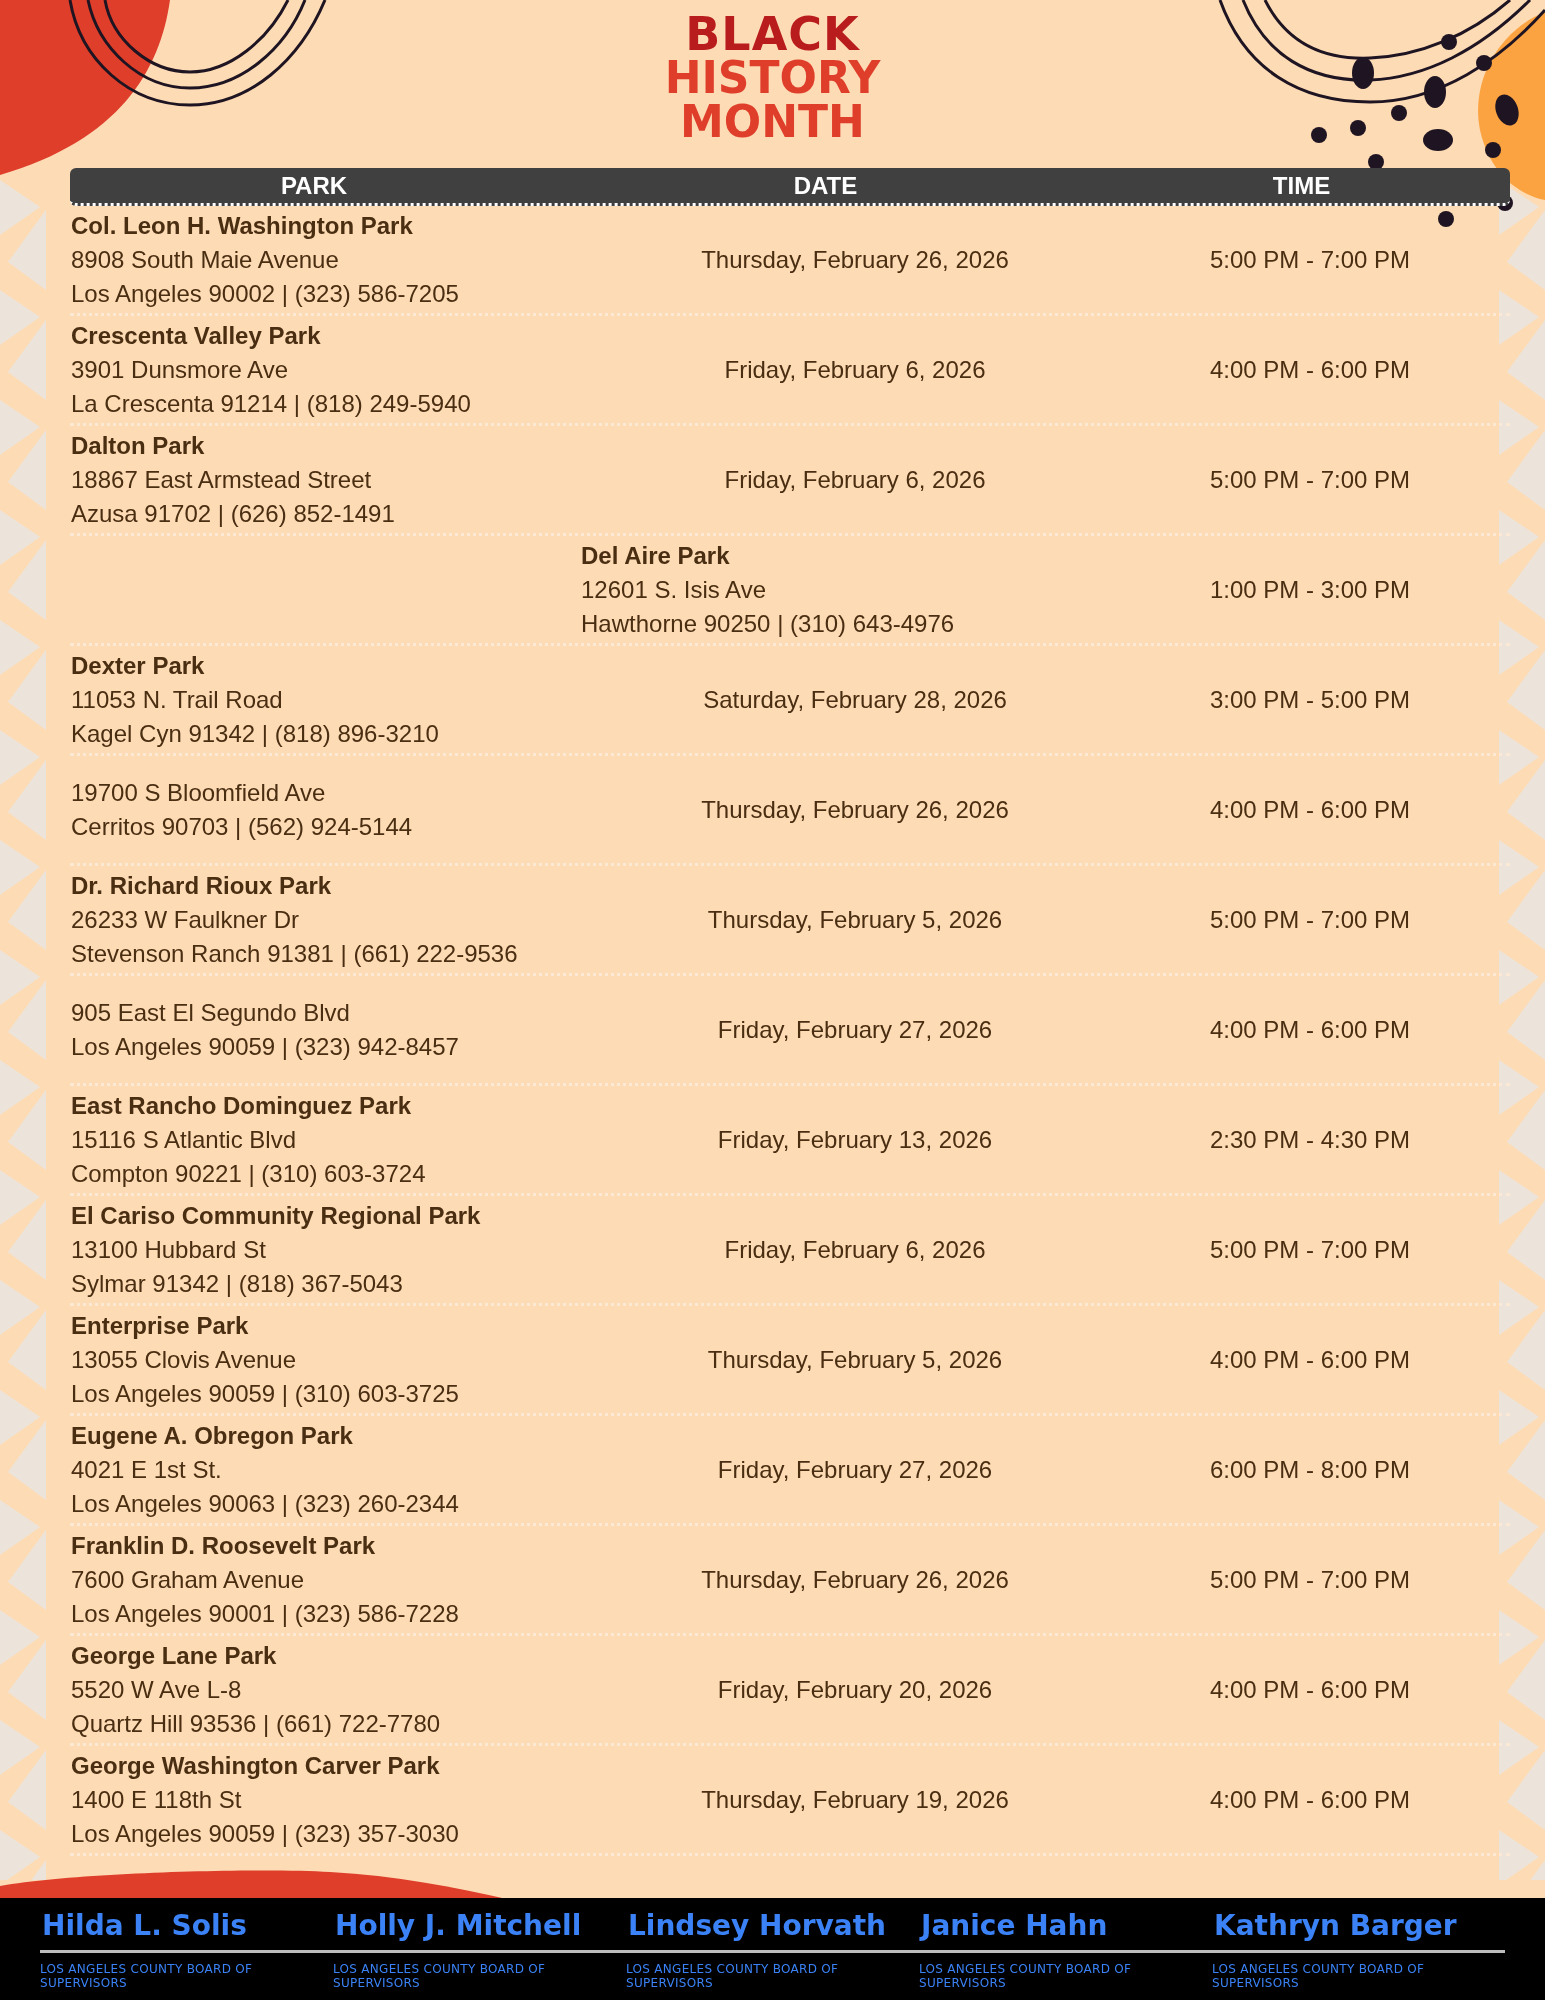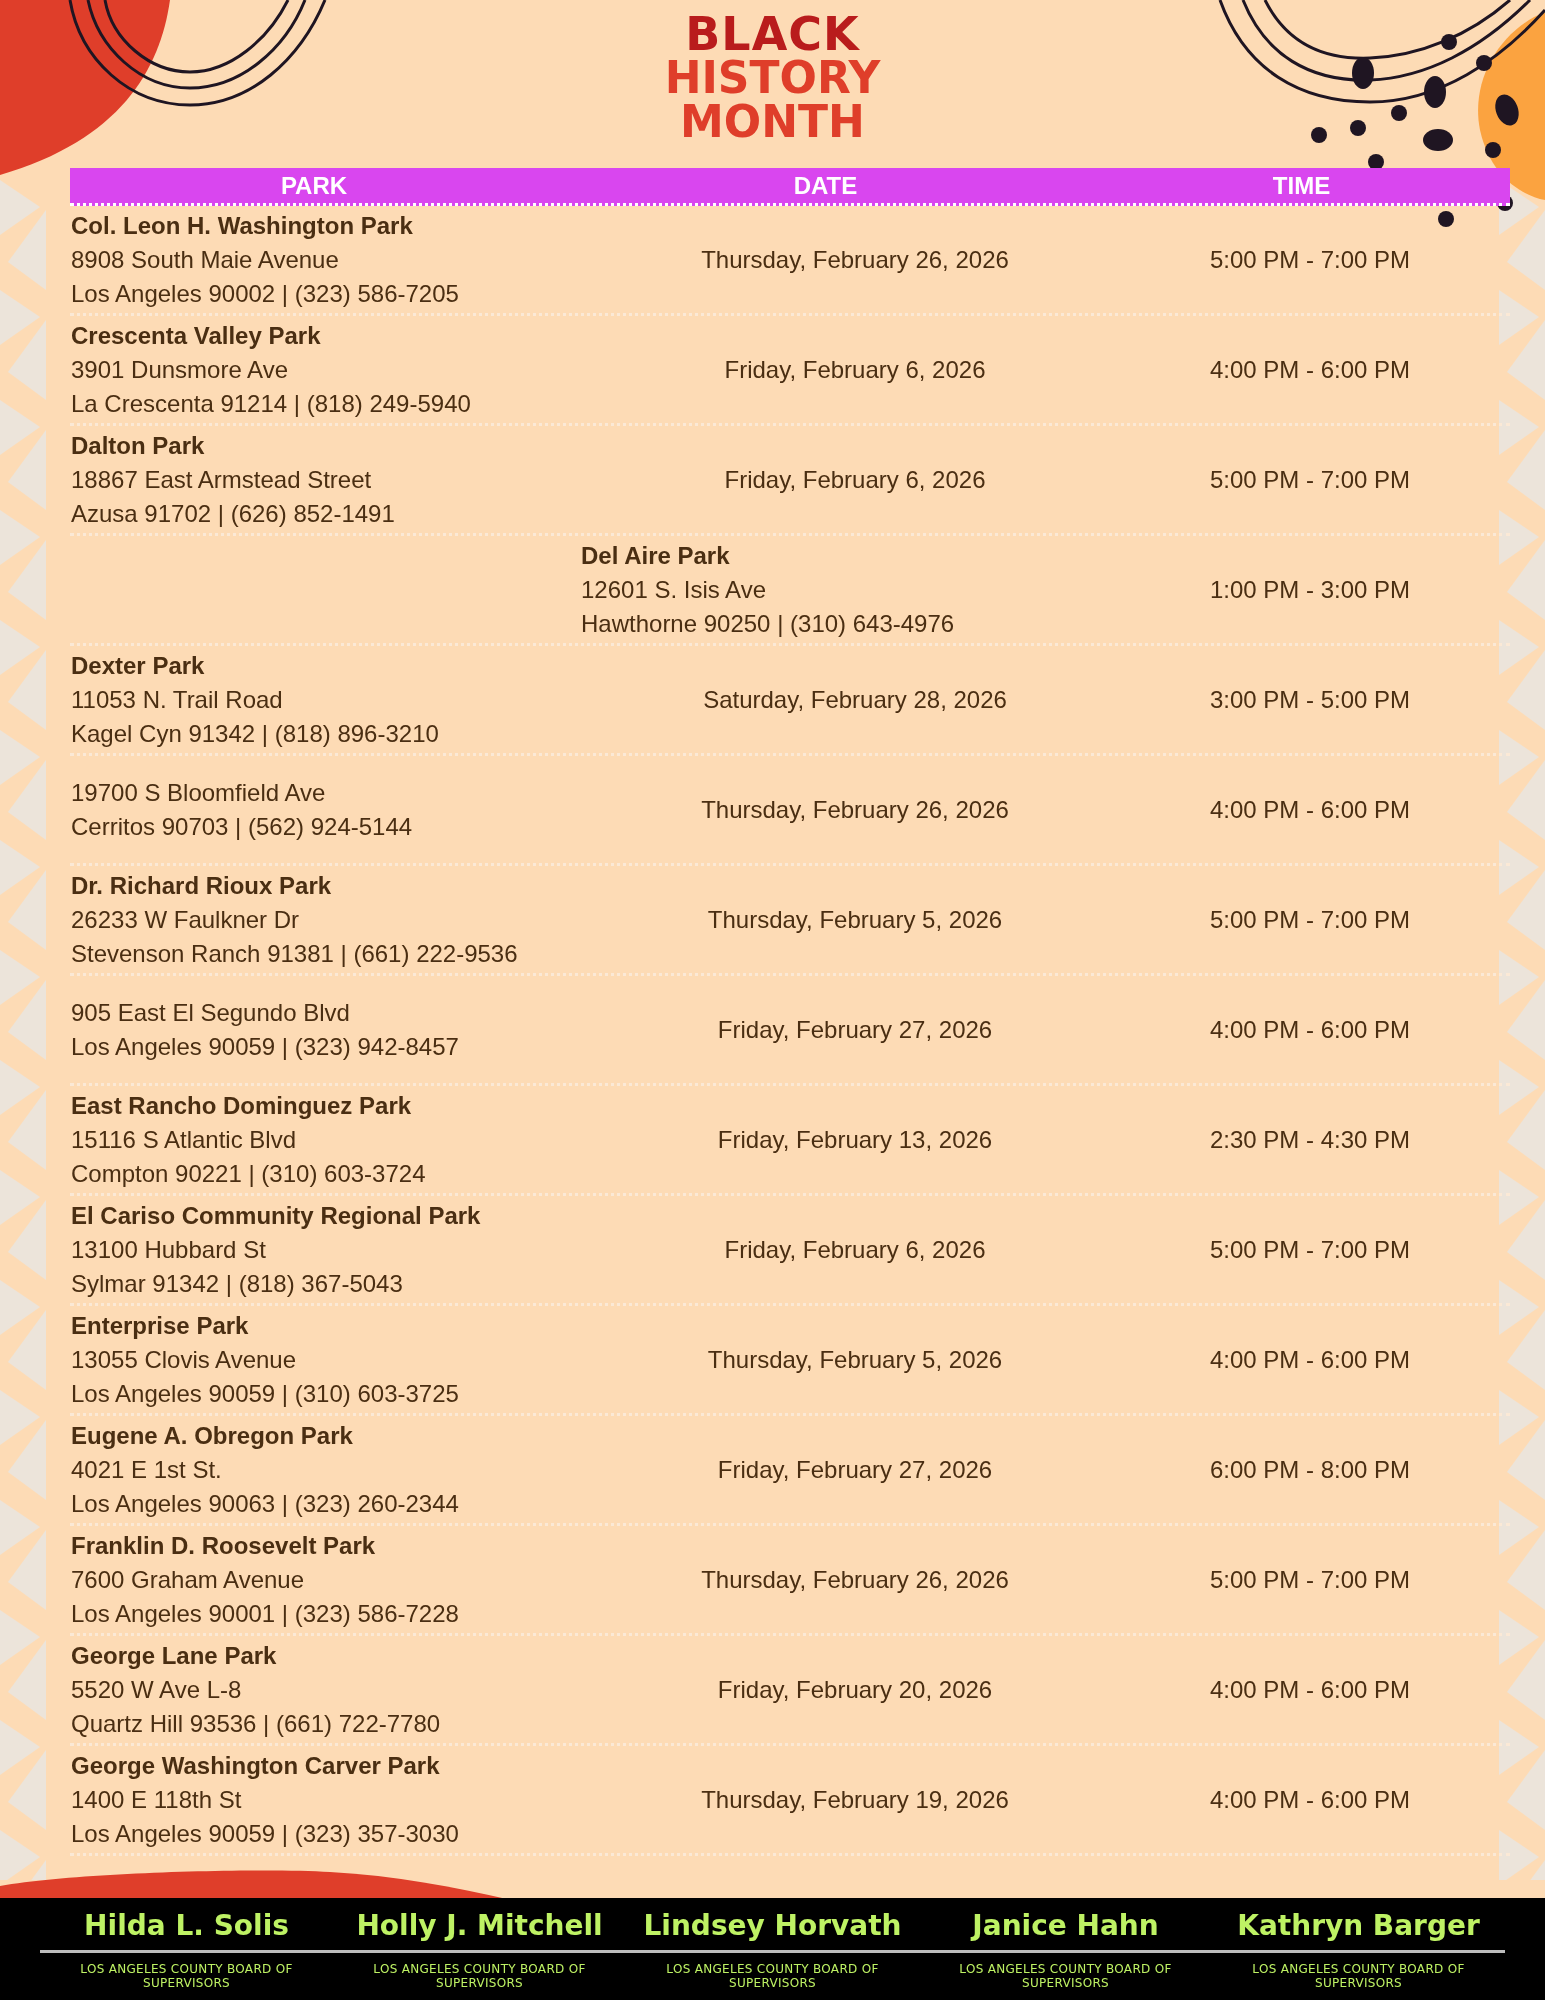--- a/index.html
+++ b/index.html
@@ -35,10 +35,11 @@
     position: absolute; left: 70px; top: 168px; width: 1440px;
   }
   .thead {
-    display: flex; height: 38px; background: #d946ef;
+    display: flex; height: 38px; background: #404040;
     border-bottom: 3px dotted #fff;
     color: #fff; font-weight: bold; font-size: 24px;
     align-items: center;
+    border-radius: 6px;
   }
   .col-park { width: 500px; padding-left: 1px; }
   .col-date { width: 520px; text-align: center; }

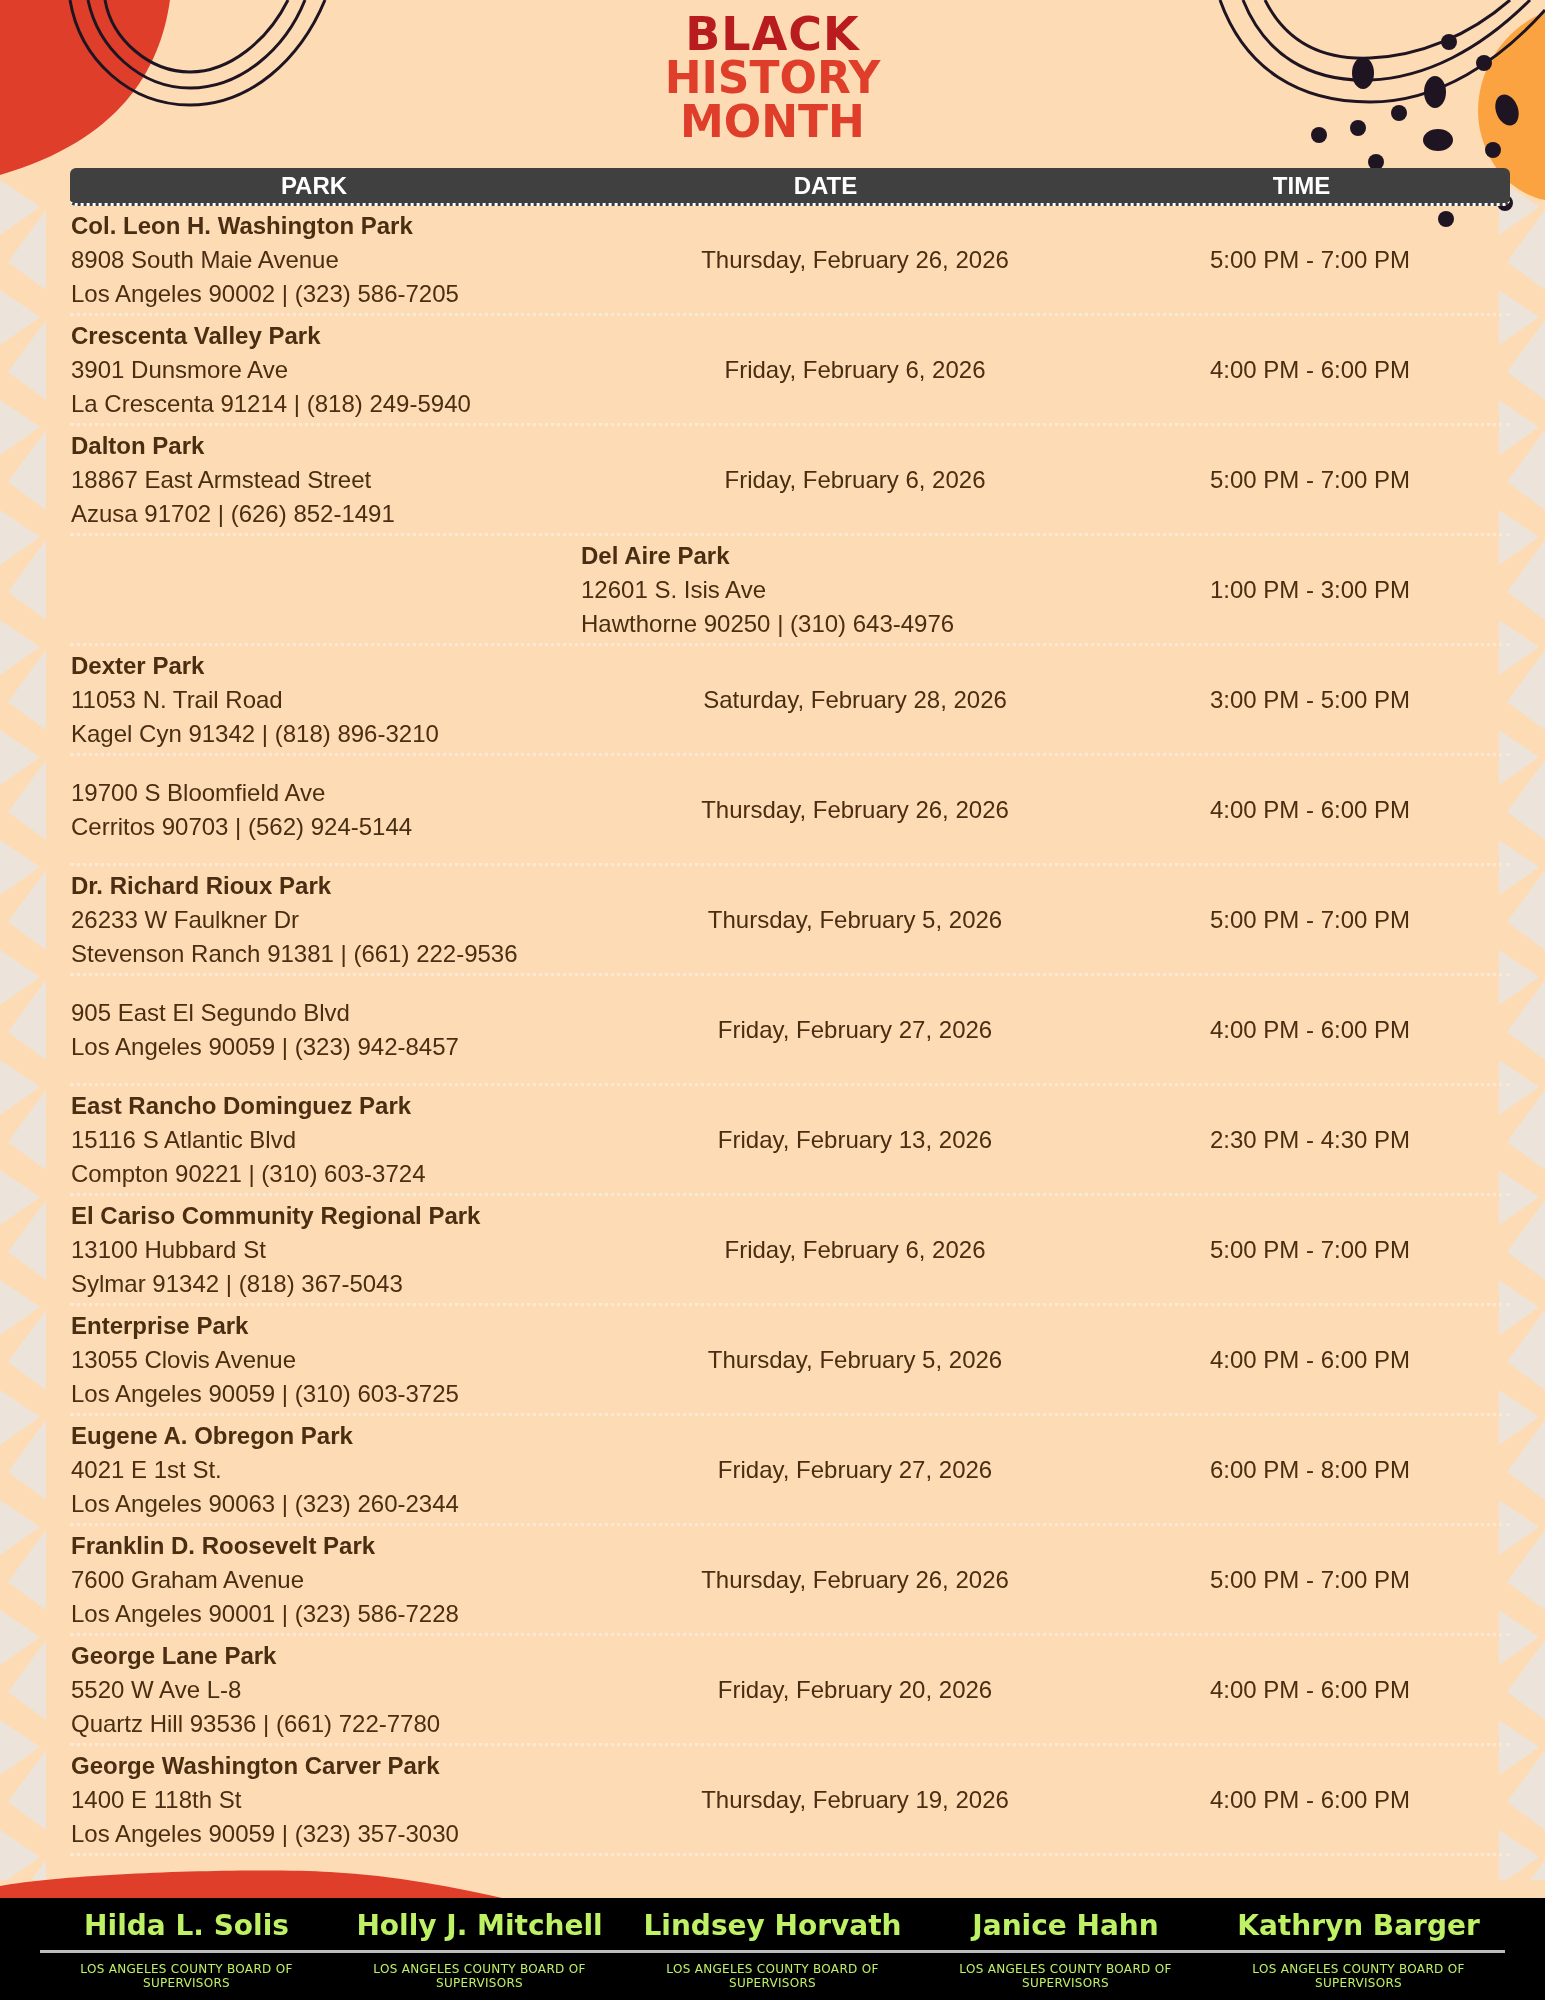--- a/index.html
+++ b/index.html
@@ -67,7 +67,7 @@
     background: #000; display: flex; justify-content: space-around;
     align-items: center; padding: 0 40px;
   }
-  .sup { text-align: center; color: #bef264; }
+  .sup { text-align: left; color: #3b82f6; }
   .sup .name {
     font-weight: 900; font-size: 28px; display: block;
     font-family: "DejaVu Sans", sans-serif; letter-spacing: 0px;

